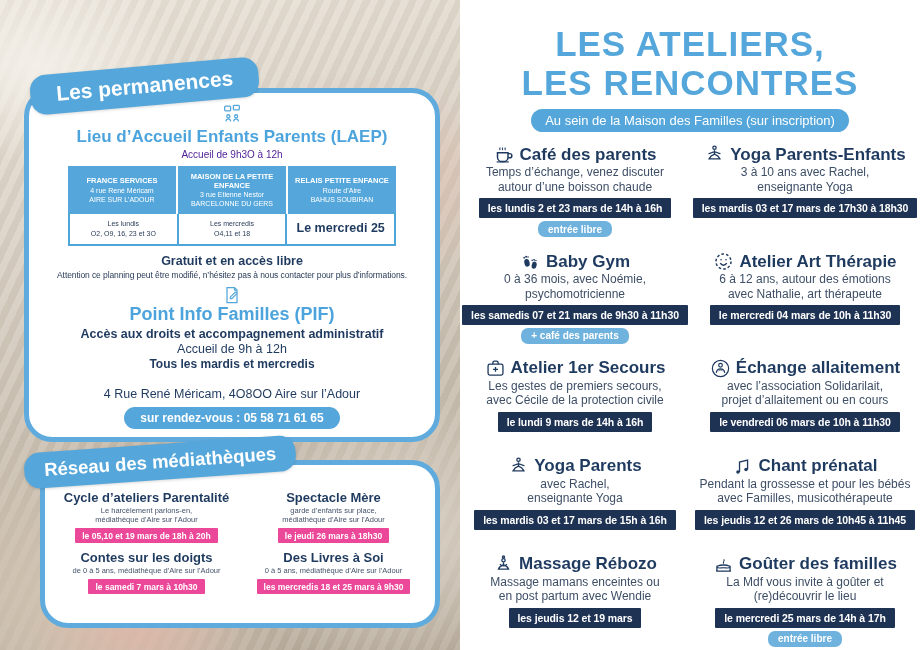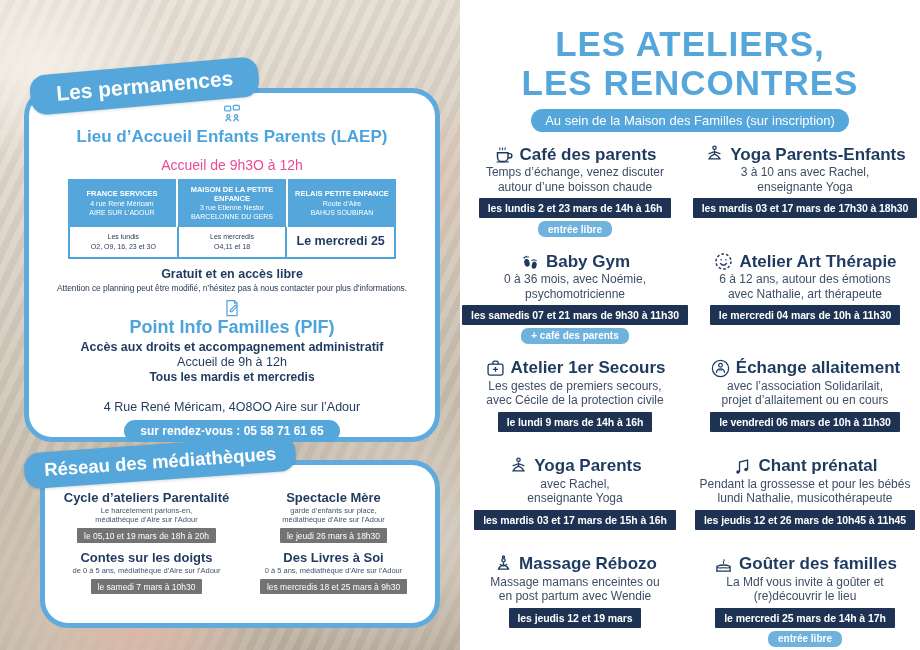--- a/index.html
+++ b/index.html
@@ -30,7 +30,7 @@
 
   .sec-icon{color:#55a7db;line-height:0}
   .laep-title{font-size:17px;font-weight:bold;color:#4da4dc;margin-top:2px}
-  .laep-sub{font-size:14px;margin-top:10px;color:#ec4899}
+  .laep-sub{font-size:10px;margin-top:2px;color:#4c1d95}
 
   .laep-table{width:328px;margin:6px auto 0;font-size:7px}
   .lt-head{display:flex}

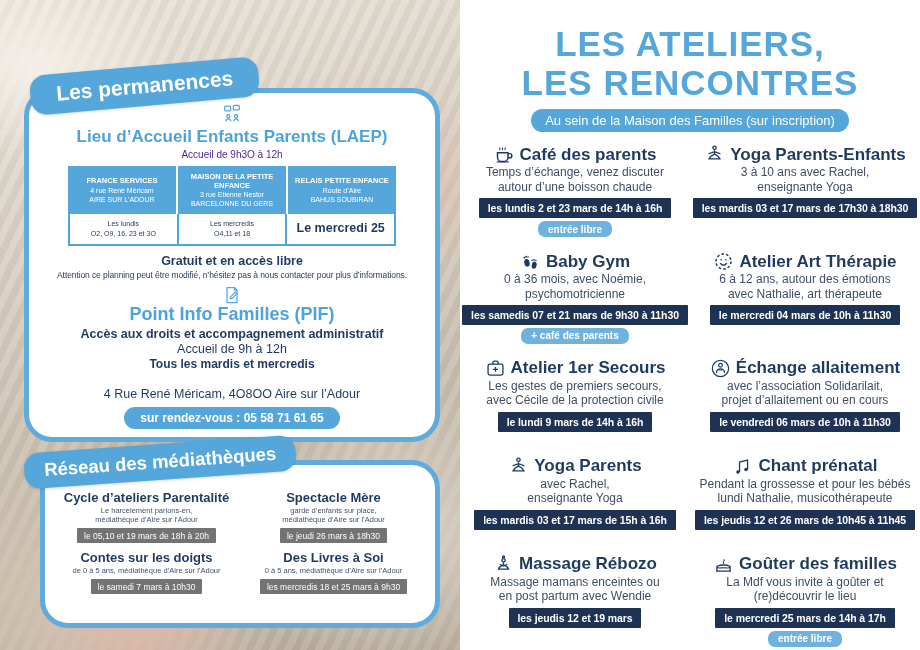--- a/index.html
+++ b/index.html
@@ -328,7 +328,7 @@
           <span>Chant prénatal</span>
         </div>
         <div class="ws-desc">Pendant la grossesse et pour les bébés</div>
-        <div class="ws-desc">lundi Nathalie, musicothérapeute</div>
+        <div class="ws-desc">avec Familles, musicothérapeute</div>
         <div><span class="ws-date">les jeudis 12 et 26 mars de 10h45 à 11h45</span></div>
         <div></div>
       </div>

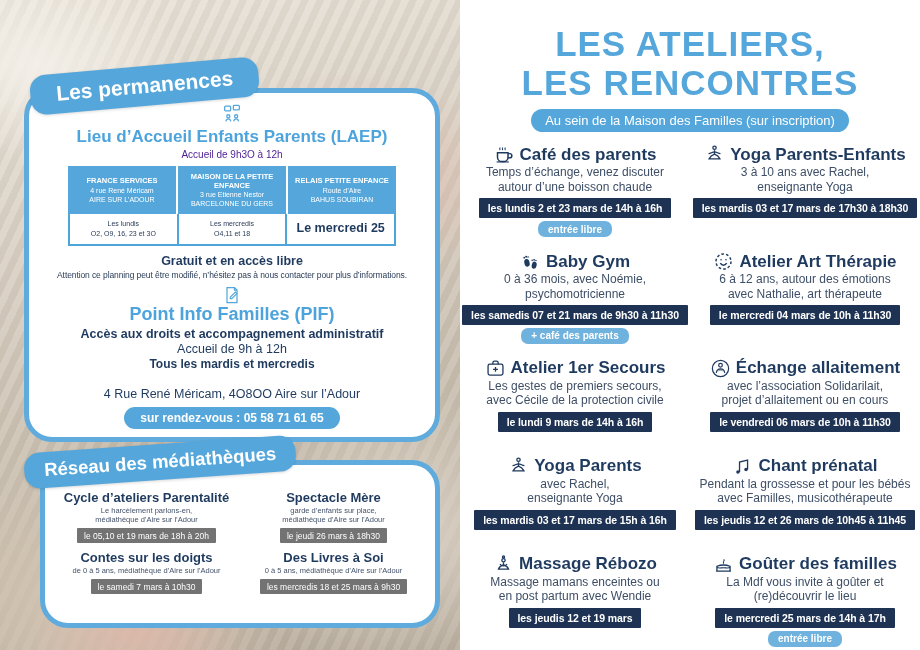--- a/index.html
+++ b/index.html
@@ -59,7 +59,7 @@
   .medi-title{font-size:13px;font-weight:bold;color:#1f3a5f;line-height:1.15}
   .medi-desc{font-size:7.5px;color:#44536b;line-height:1.25;white-space:nowrap}
   .medi-desc:empty{display:none}
-  .medi-date{display:inline-block;background:#737373;color:#fff;font-weight:normal;font-size:8.5px;
+  .medi-date{display:inline-block;background:#ec4899;color:#fff;font-weight:bold;font-size:8.5px;
              padding:2.5px 7px;margin-top:3px;border-radius:1px;white-space:nowrap}
 
   

